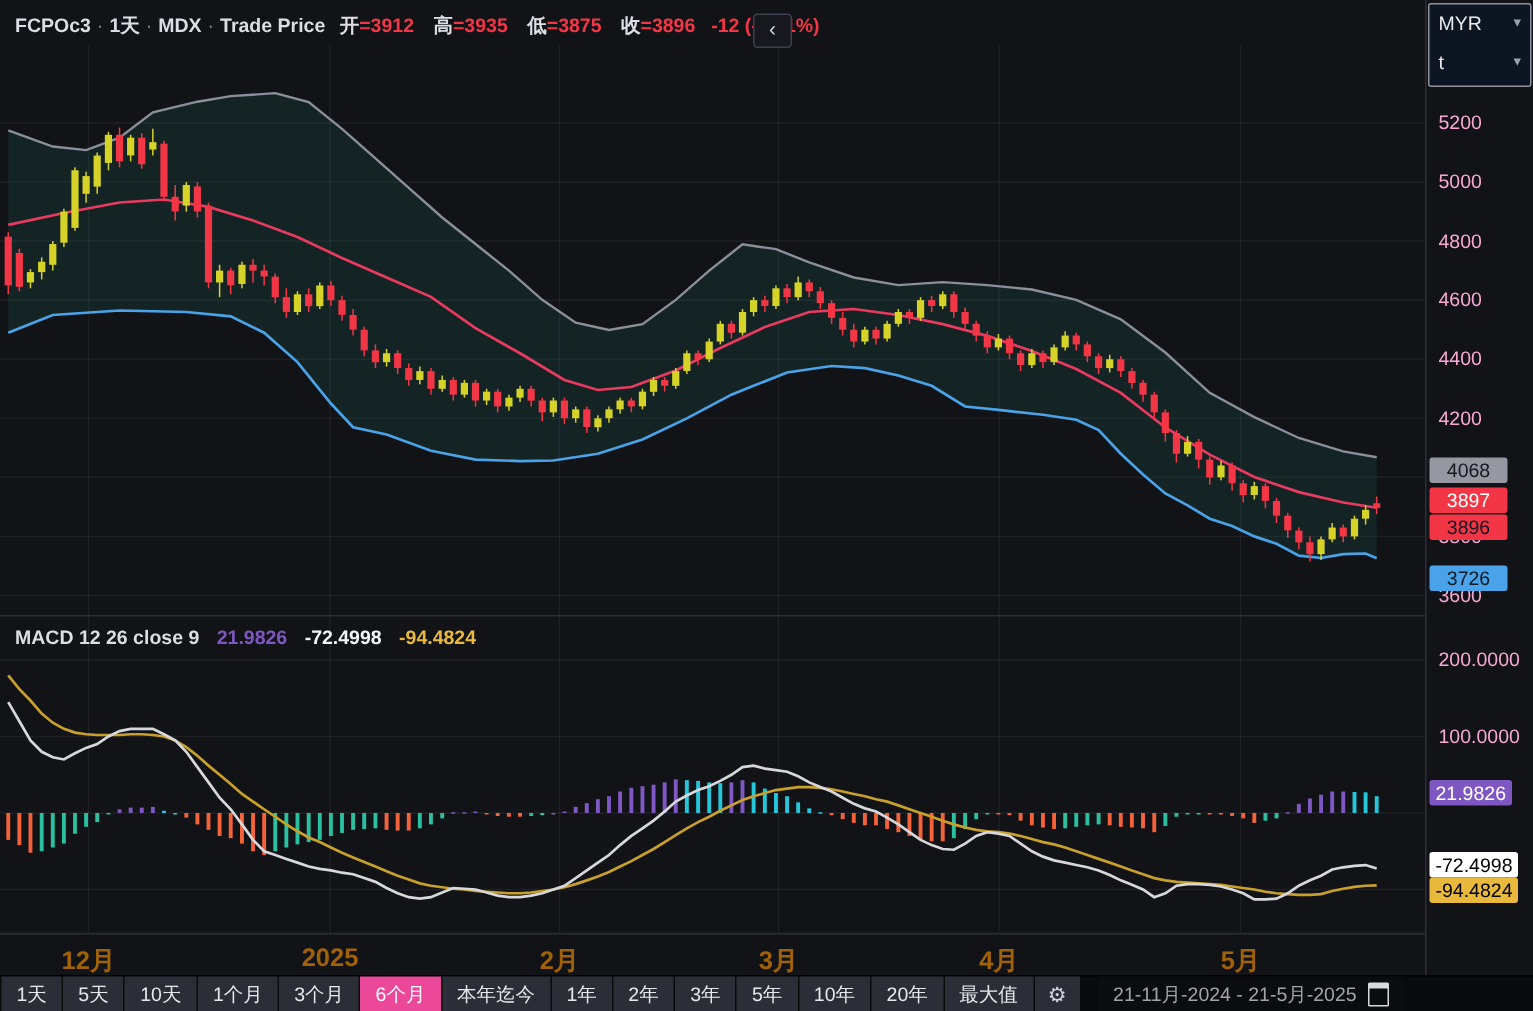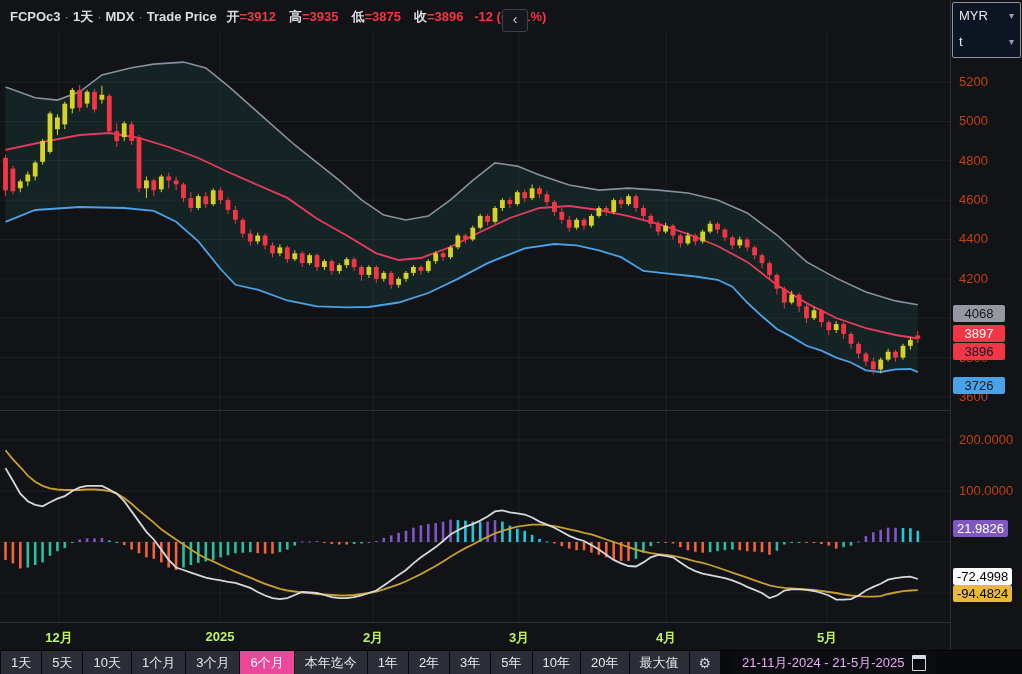--- a/index.html
+++ b/index.html
@@ -22,7 +22,7 @@
   .macd-legend span{margin-right:8px;}
   .axis-col{position:absolute;left:950px;top:0;width:72px;height:650px;background:#121317;z-index:4;
           border-left:1px solid #2b2f38;}
-  .tick{position:absolute;left:8px;font-size:13px;color:#c2410c;}
+  .tick{position:absolute;left:8px;font-size:13px;color:#f9a8d4;}
   .badge{position:absolute;left:2px;min-width:44px;padding:0 4px;height:17px;line-height:17px;
          font-size:13px;text-align:center;border-radius:2px;z-index:5;}
   .currency-box{position:absolute;right:1px;top:2px;width:67px;height:54px;background:#0d1522;

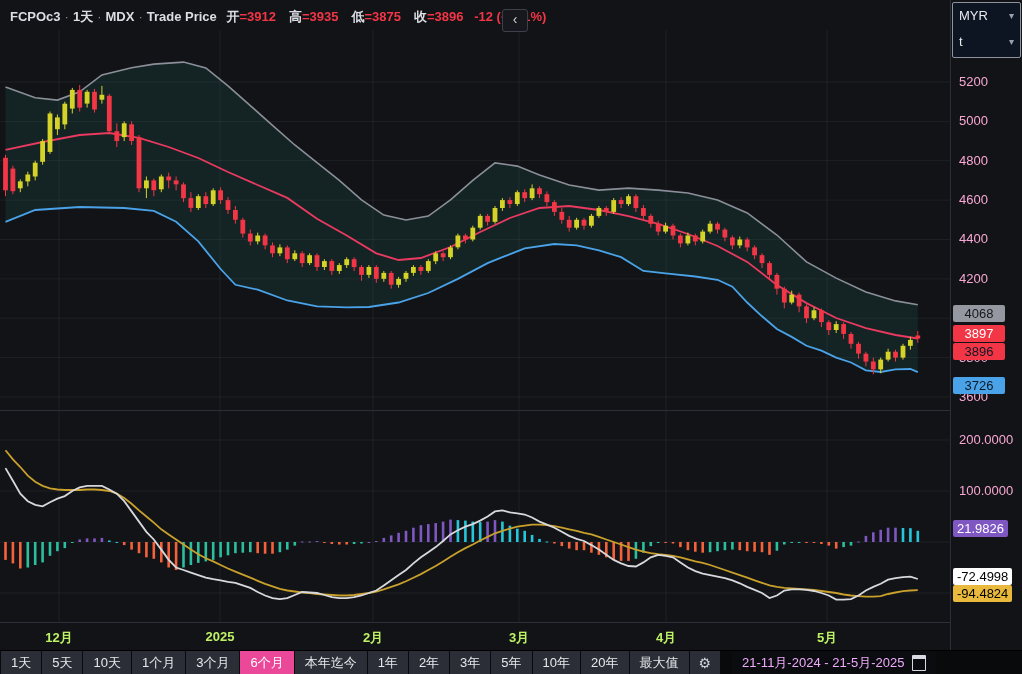--- a/index.html
+++ b/index.html
@@ -463,6 +463,12 @@
   <div class="collapse-btn">‹</div>
 
 
+  <div class="macd-legend">
+    <span>MACD 12 26 close 9</span>
+    <span style="color:#7e57c2">21.9826</span>
+    <span style="color:#f2f3f5">-72.4998</span>
+    <span style="color:#e8b93c">-94.4824</span>
+  </div>
 
   <div class="pane-sep" style="top:410px"></div>
 

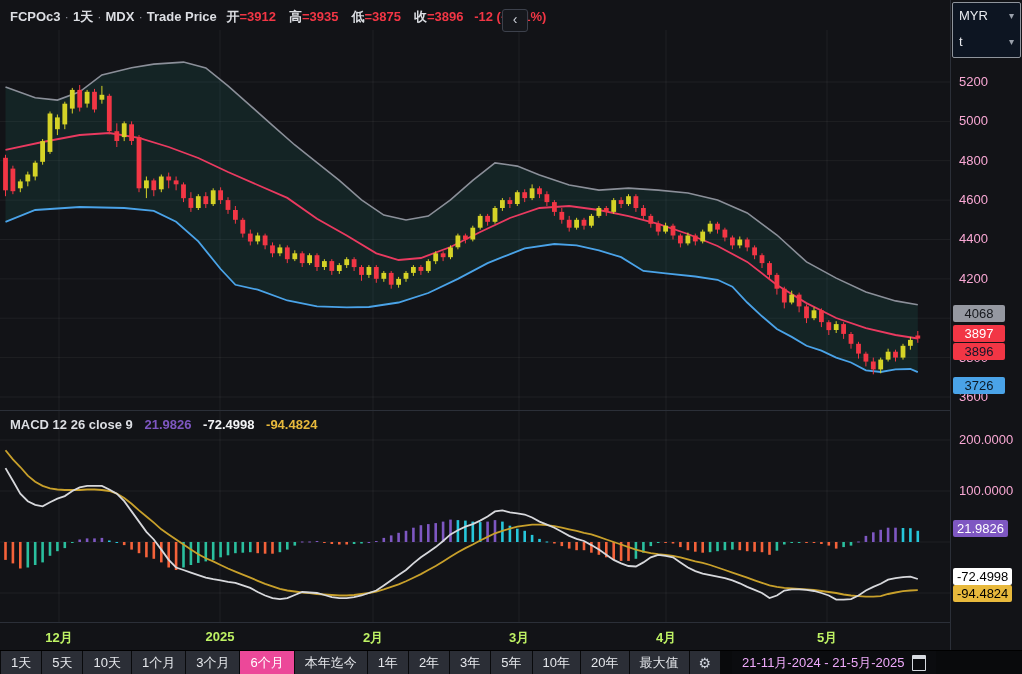--- a/index.html
+++ b/index.html
@@ -32,7 +32,7 @@
   .currency-box .chev{color:#9aa0ab;font-size:10px;}
   .time-axis{position:absolute;left:0;top:622px;width:950px;height:28px;border-top:1px solid #2b2f38;
          background:#121317;z-index:3;}
-  .time-label{position:absolute;top:6px;transform:translateX(-50%);font-size:13px;color:#bef264;font-weight:600;}
+  .time-label{position:absolute;top:6px;transform:translateX(-50%);font-size:17px;color:#a16207;font-weight:600;}
   .toolbar{position:absolute;left:0;top:650px;width:1022px;height:24px;background:#090a0c;
          border-top:1px solid #000;display:flex;align-items:stretch;z-index:9;}
   .tb-btn{margin-left:1px;padding:0 10px;background:#2b2e36;color:#e6e8ec;font-size:13px;

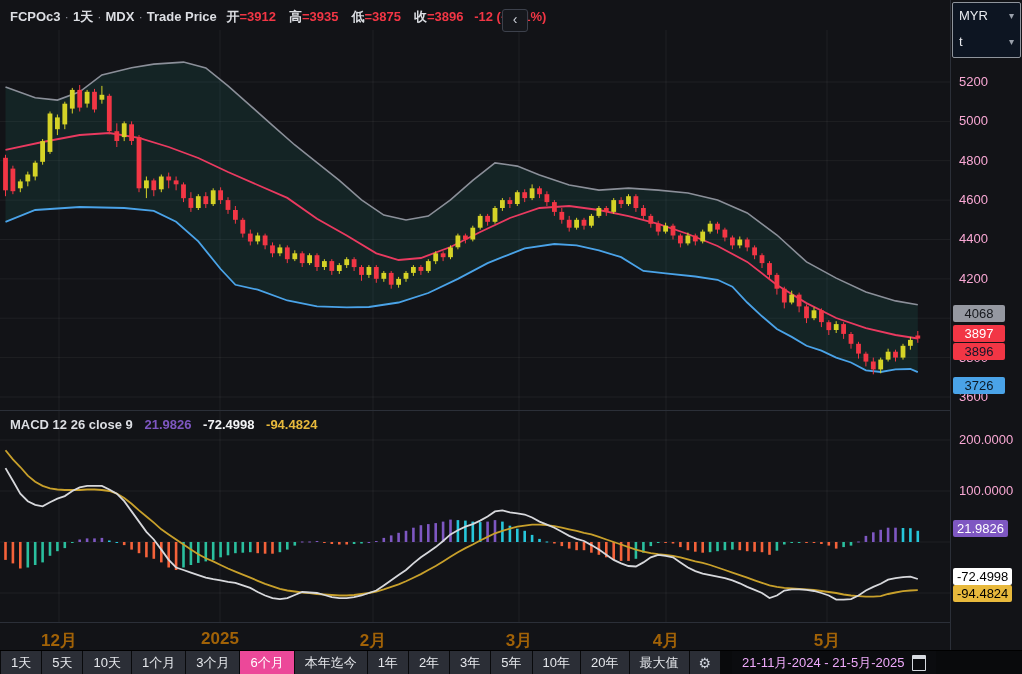--- a/index.html
+++ b/index.html
@@ -40,7 +40,7 @@
   .tb-btn.active{background:#ec4899;color:#fff;}
   .tb-gear{margin-left:1px;padding:0 9px;background:#2b2e36;color:#cfd3dc;font-size:14px;
          display:flex;align-items:center;cursor:pointer;}
-  .date-box{margin-left:12px;padding:0 10px;background:#0b0c0f;color:#f0abfc;font-size:13px;
+  .date-box{margin-left:12px;padding:0 10px;background:#0b0c0f;color:#a3a3a3;font-size:13px;
          display:flex;align-items:center;gap:8px;cursor:pointer;}
   .cal-icon{display:inline-block;width:12px;height:11px;border:1.5px solid #d7dae0;border-top:4px solid #d7dae0;
          border-radius:1px;}

